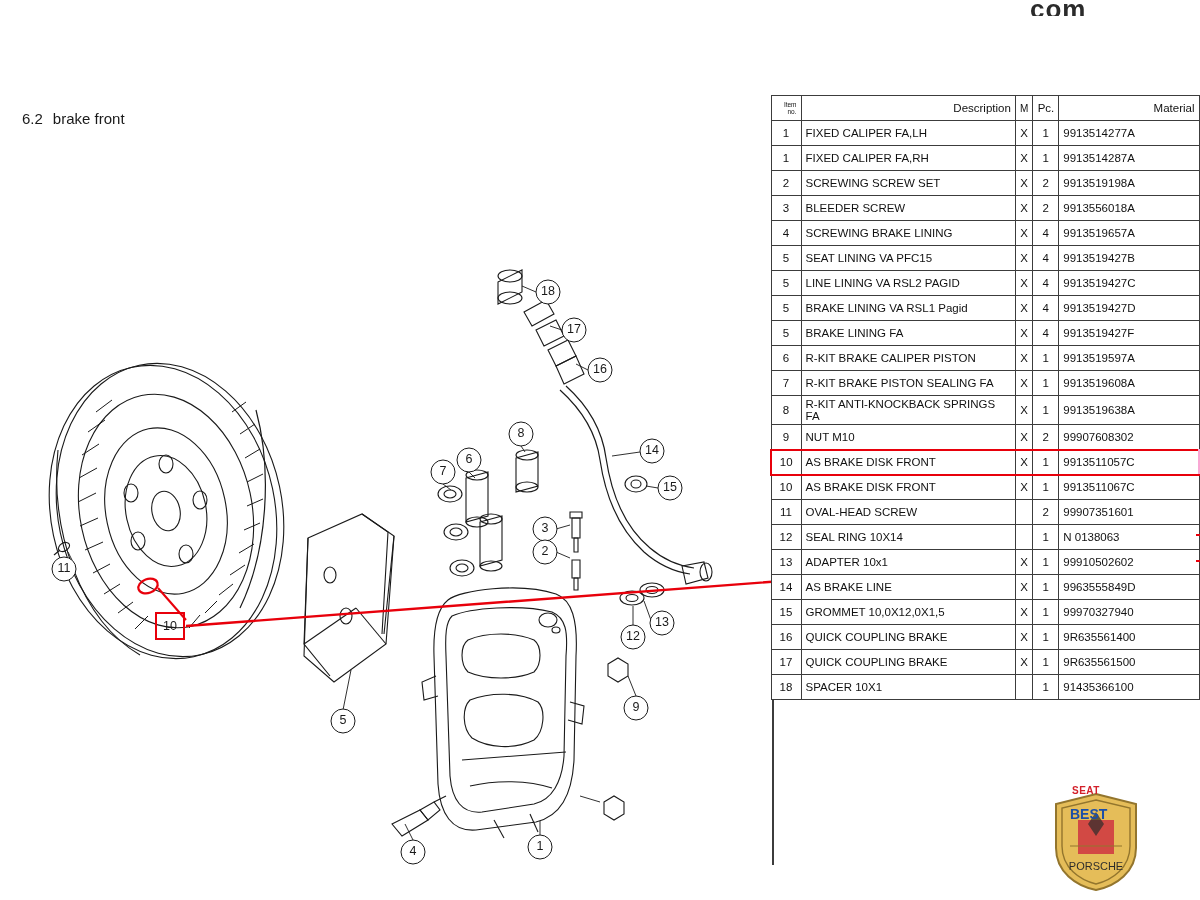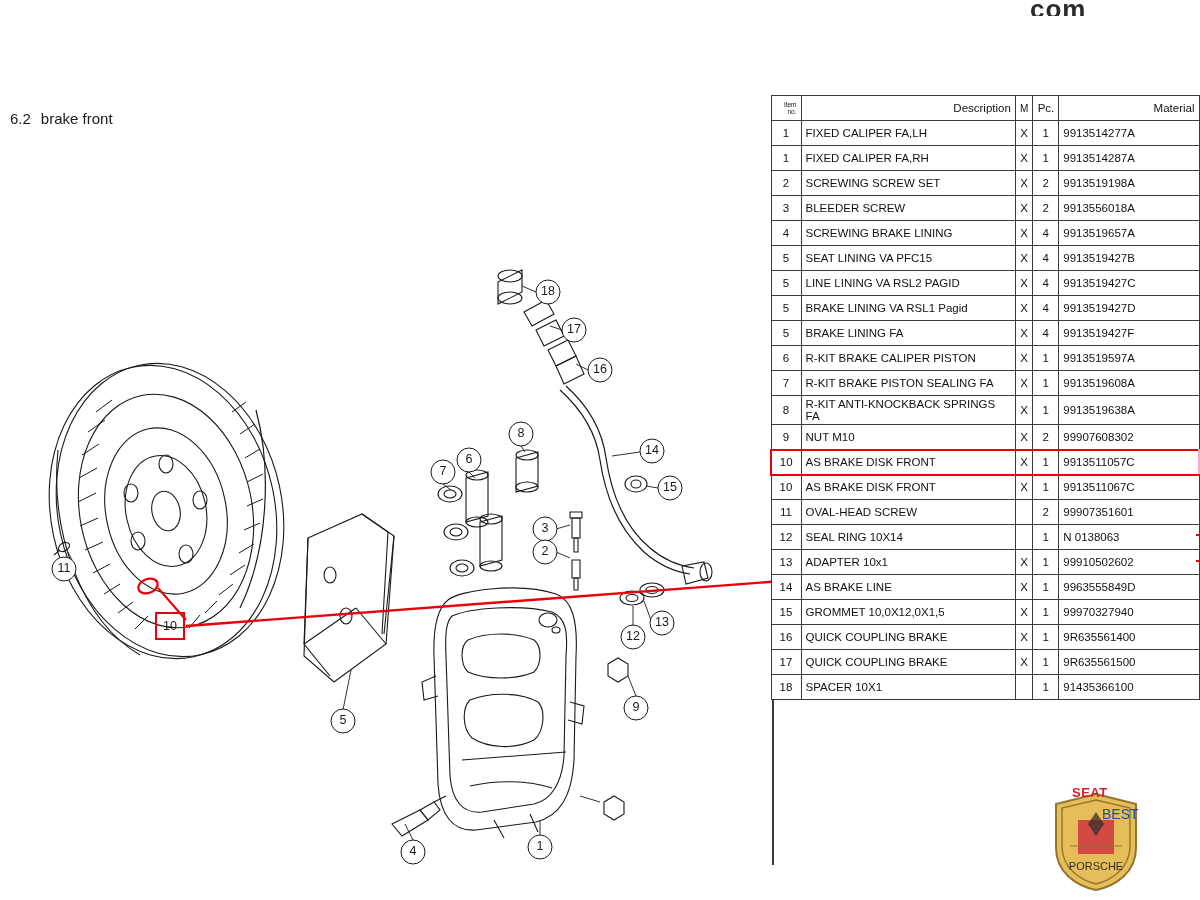--- a/index.html
+++ b/index.html
@@ -24,7 +24,7 @@
 
   
   .section-title {
-    position: absolute; left: 10px; top: 110px;
+    position: absolute; left: 22px; top: 110px;
     font-size: 15px; color: #1a1a1a; text-align: right;
   }
   .section-title .num { margin-right: 10px; }

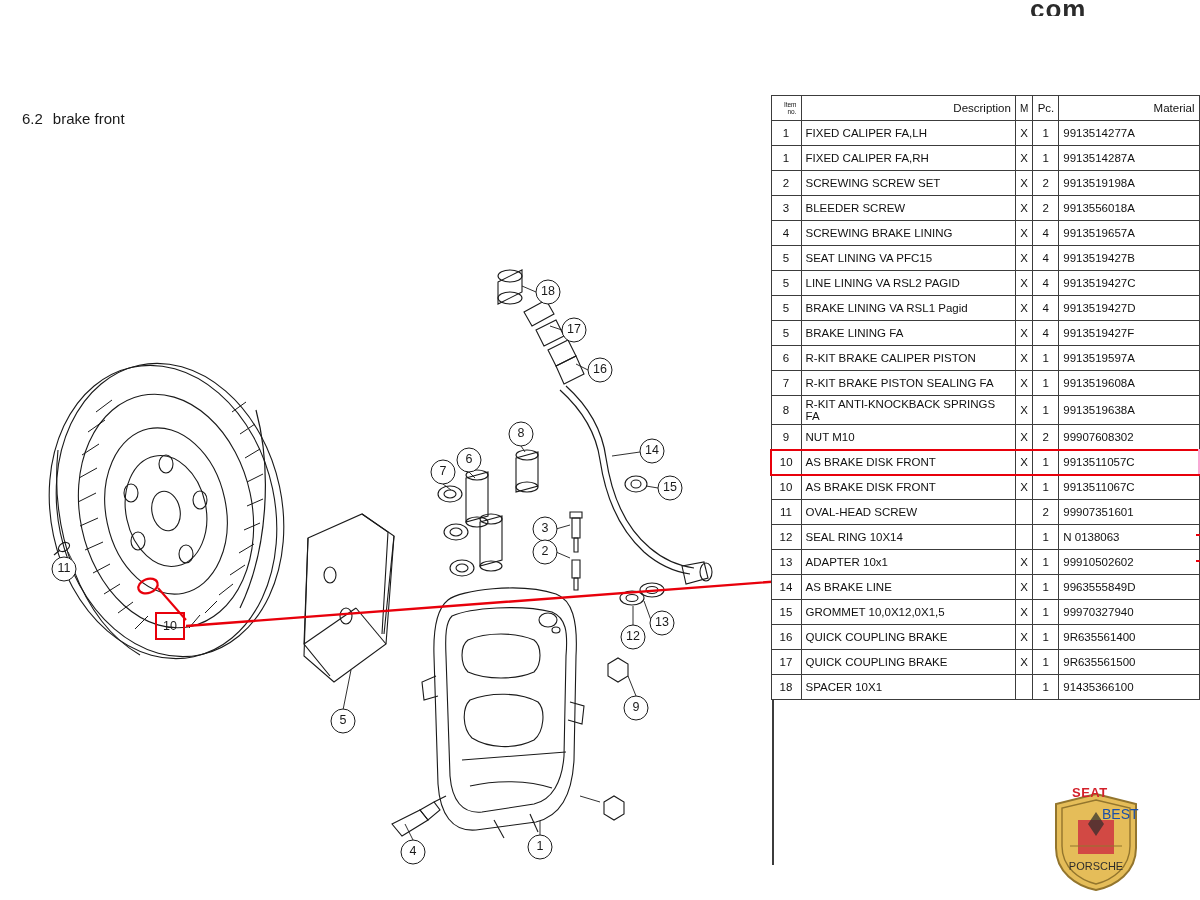--- a/index.html
+++ b/index.html
@@ -93,7 +93,7 @@
   }
   .wm-red {
     position: absolute; left: 1072px; top: 785px;
-    font-size: 13px; font-weight: bold; color: #d3202a;
+    font-size: 10px; font-weight: bold; color: #d3202a;
     letter-spacing: 0.5px;
   }
   .wm-blue {

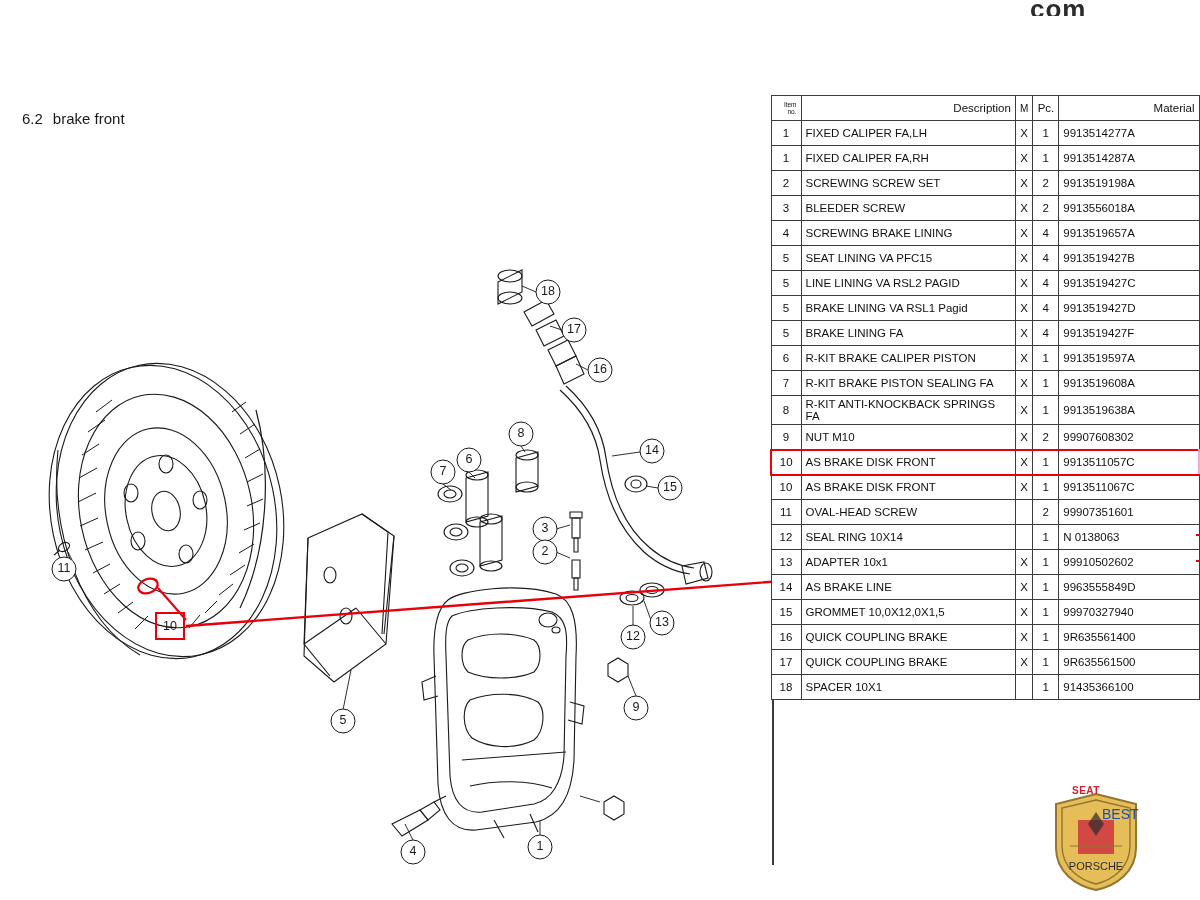--- a/index.html
+++ b/index.html
@@ -98,7 +98,7 @@
   }
   .wm-blue {
     position: absolute; left: 1070px; top: 806px;
-    font-size: 14px; font-weight: normal; color: #1b4fa8; margin-left: 32px;
+    font-size: 14px; font-weight: bold; color: #1b4fa8;
   }
 </style>
 </head>

